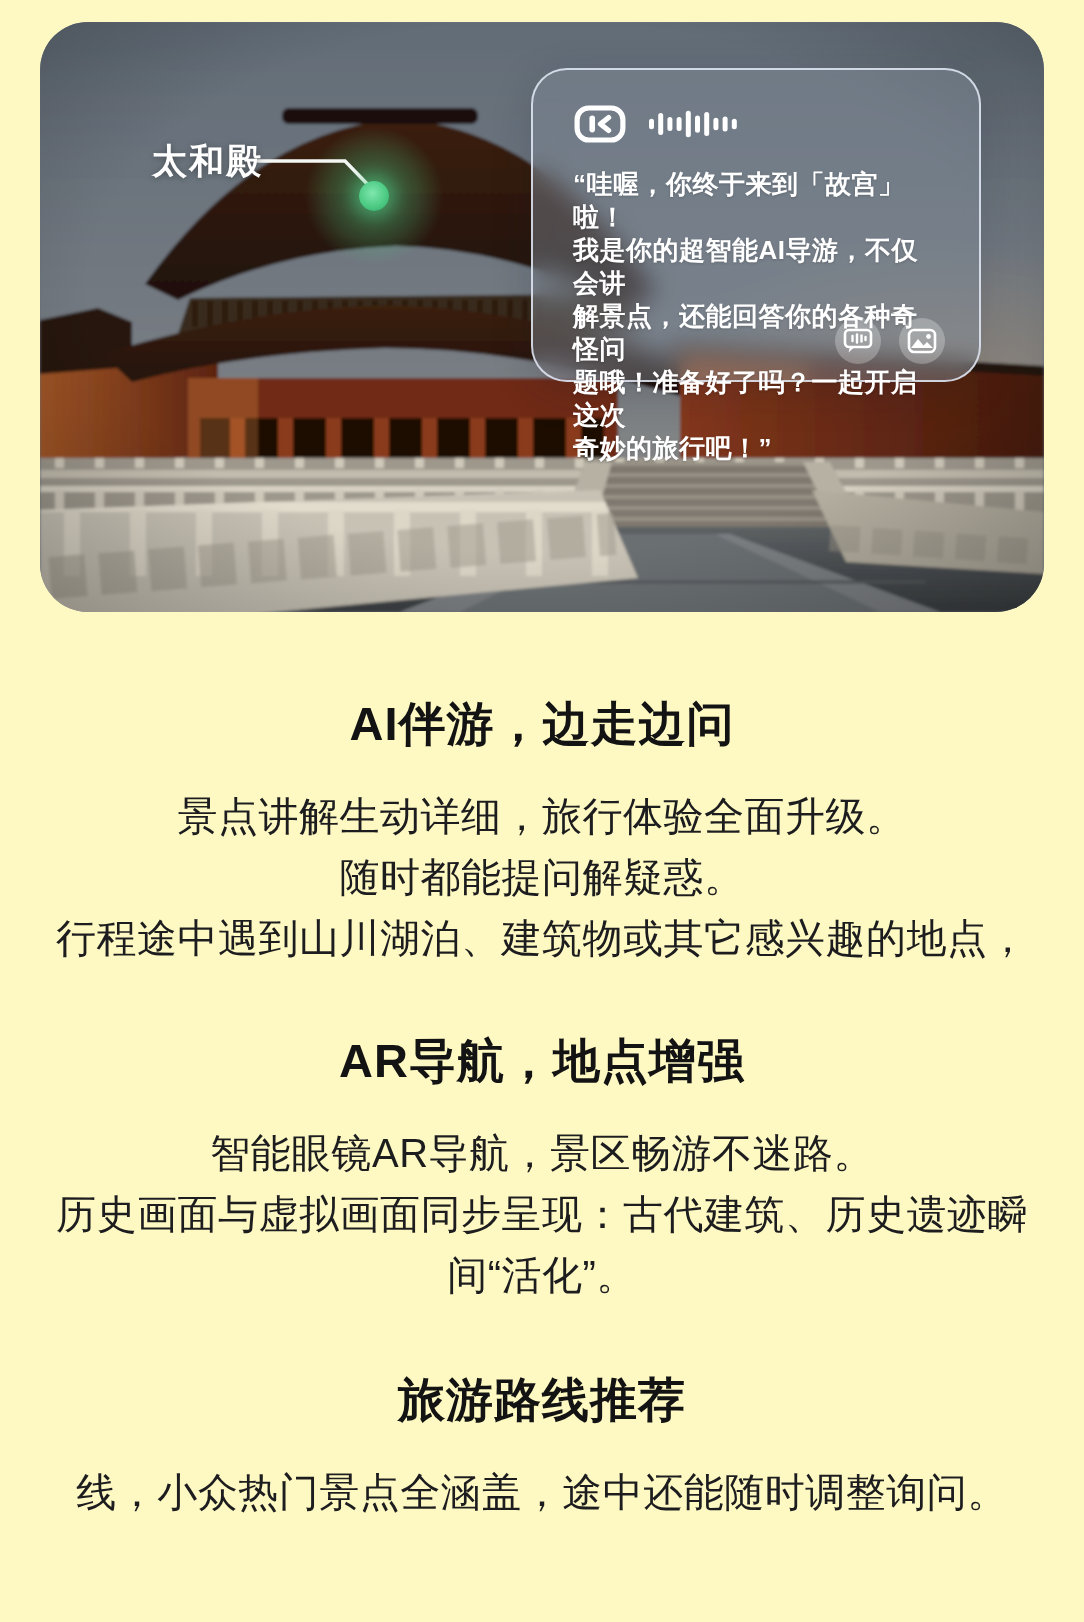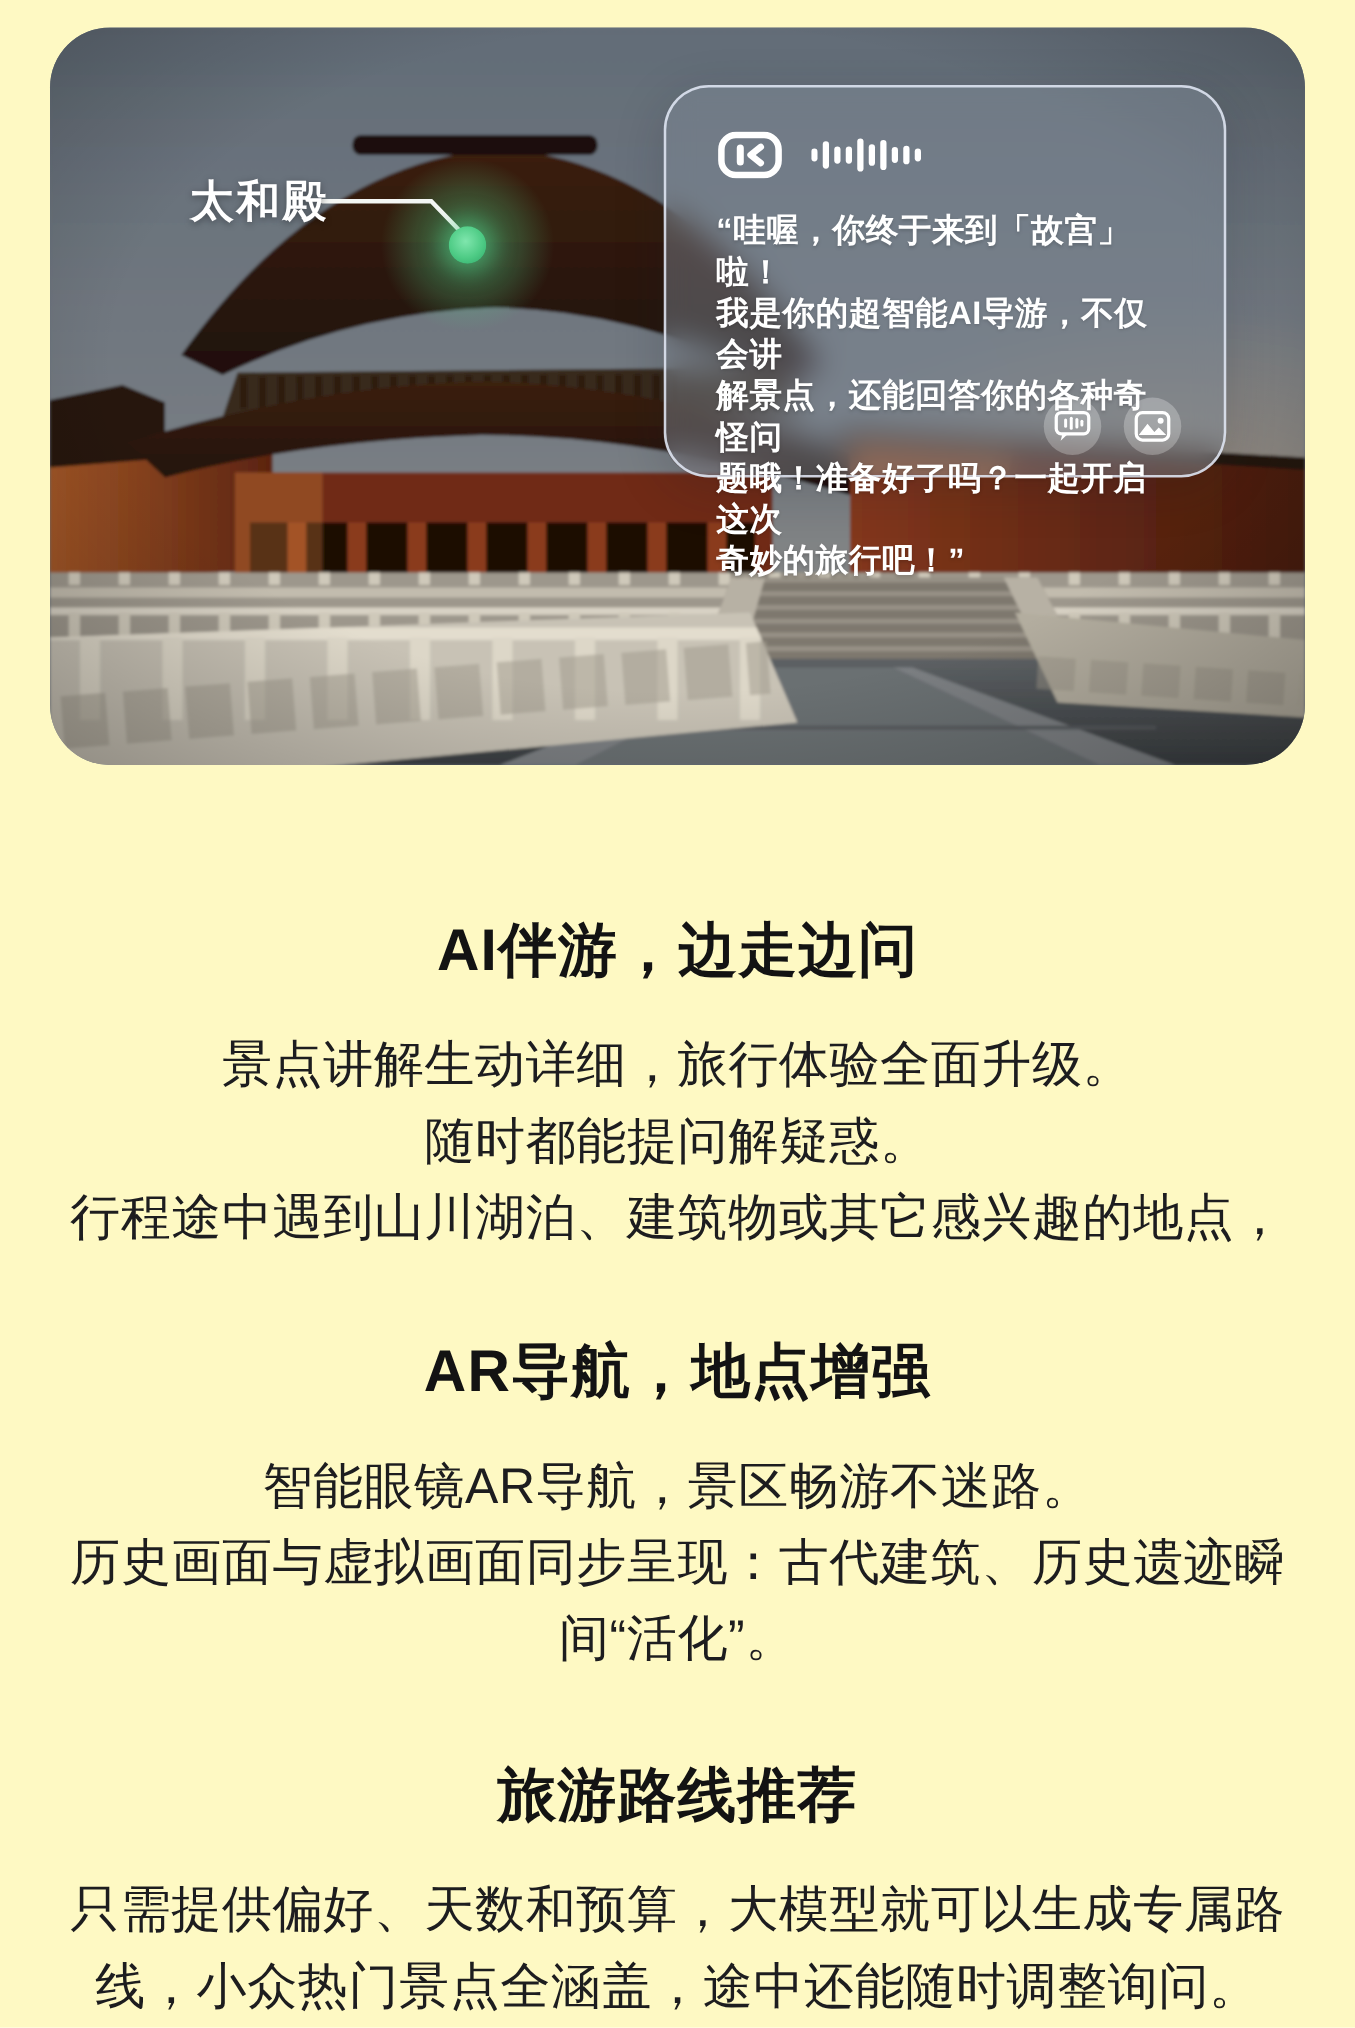--- a/index.html
+++ b/index.html
@@ -50,7 +50,7 @@
     display:flex; align-items:center; justify-content:center; cursor:pointer;
   }
   
-  .content{position:absolute; left:0; top:628px; width:1084px; text-align:center;}
+  .content{position:absolute; left:0; top:592px; width:1084px; text-align:center;}
   .sec-title{
     font-size:47px; line-height:64px; font-weight:700; color:#131313; margin:0;
     letter-spacing:1px; white-space:nowrap;

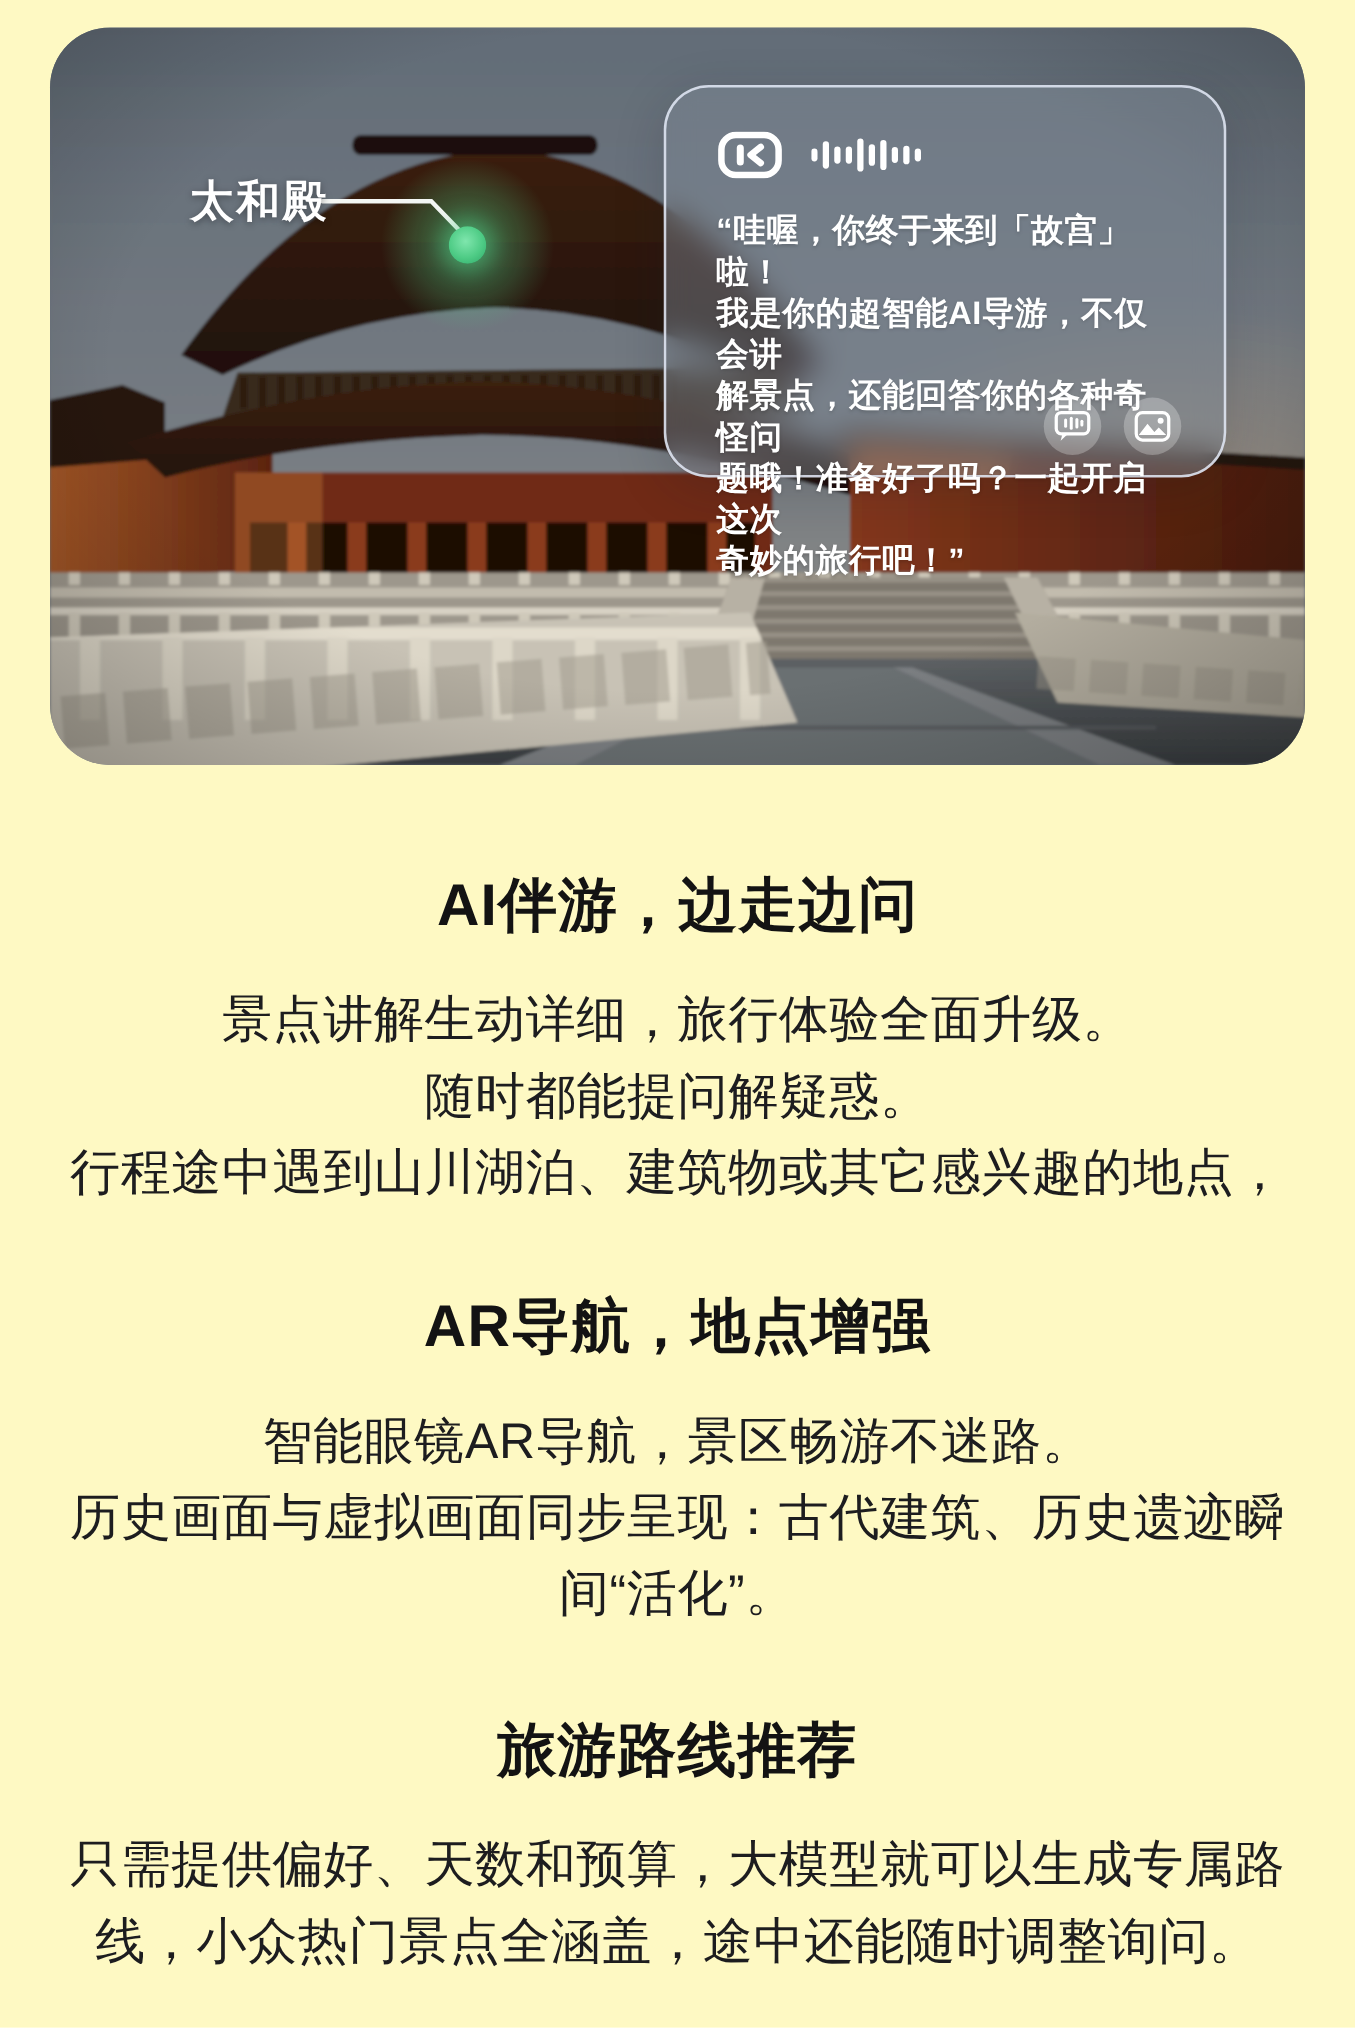--- a/index.html
+++ b/index.html
@@ -244,7 +244,6 @@
     <section>
       <h2 class="sec-title mt3">旅游路线推荐</h2>
       <div class="sec-body">
-        <div class="sec-line">只需提供偏好、天数和预算，大模型就可以生成专属路</div>
         <div class="sec-line">线，小众热门景点全涵盖，途中还能随时调整询问。</div>
       </div>
     </section>

